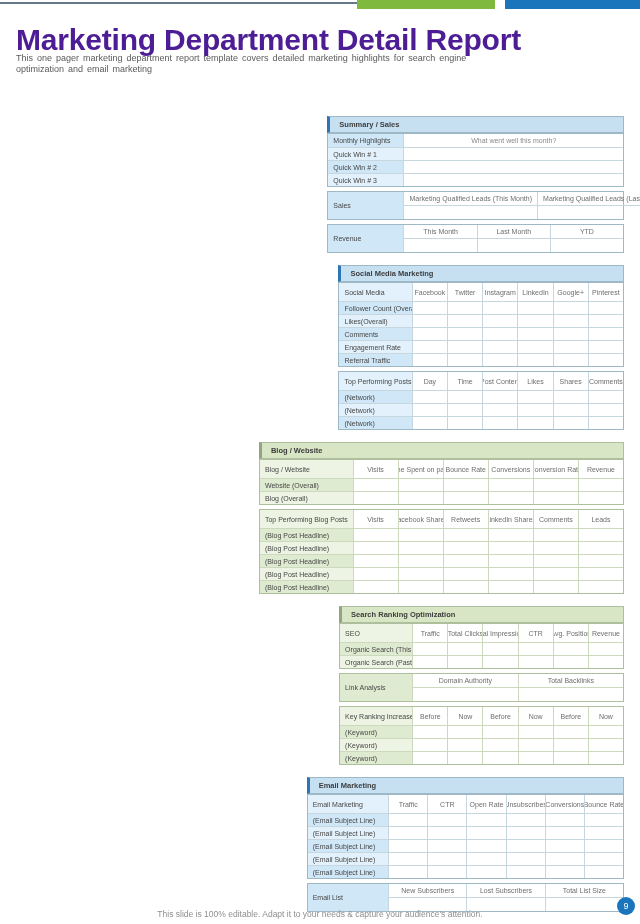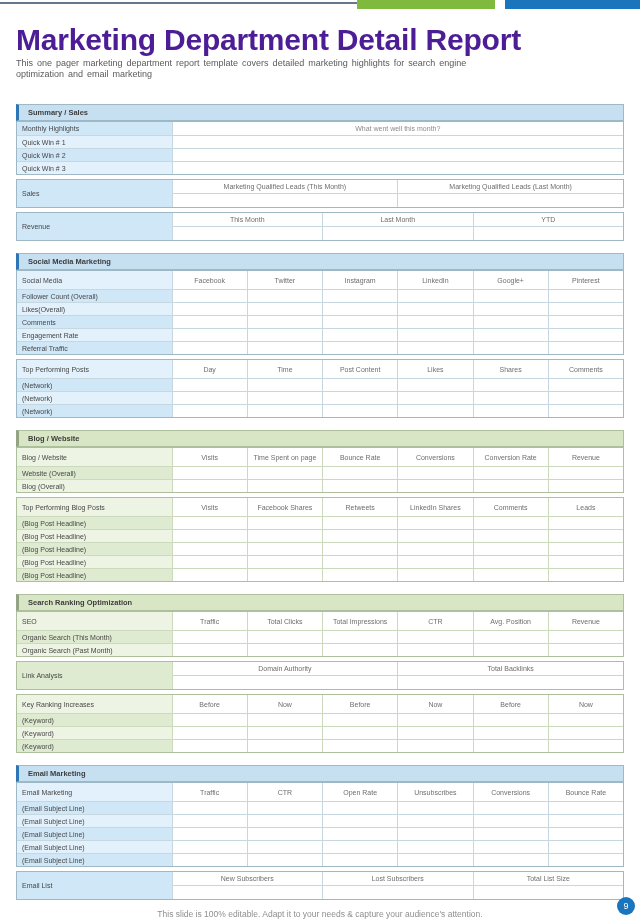--- a/index.html
+++ b/index.html
@@ -22,7 +22,7 @@
     letter-spacing:-0.2px; line-height:26px;
   }
   .subtitle {
-    margin-top:5px; font-size:9px; line-height:11px; color:#5a5a5a;
+    font-size:9px; line-height:11px; color:#5a5a5a;
     max-width:580px; white-space:pre-line; word-spacing:1.5px;
   }
 

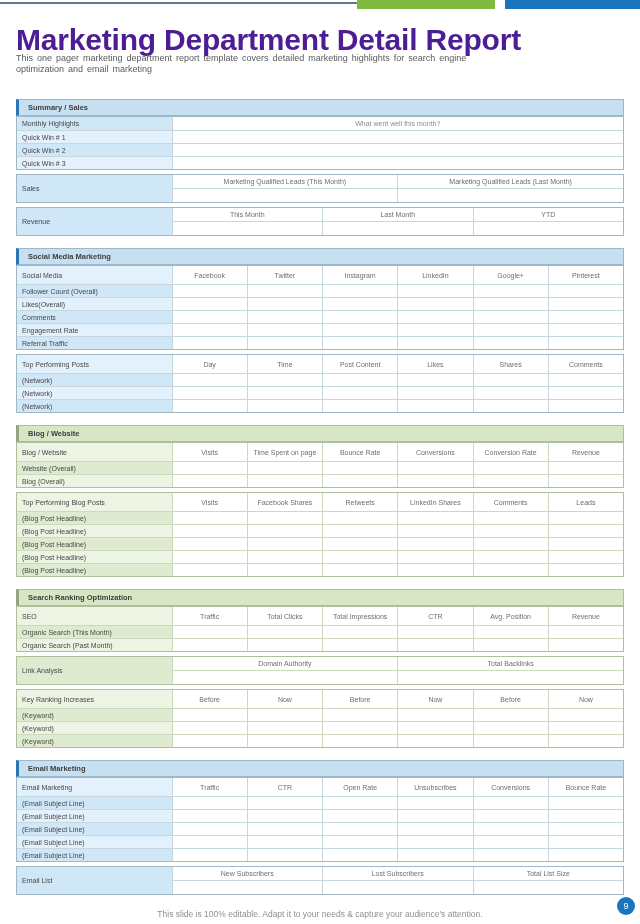--- a/index.html
+++ b/index.html
@@ -27,7 +27,7 @@
   }
 
   
-  .sections { margin-top:24px; display:flex; flex-direction:column; gap:12px; }
+  .sections { margin-top:41px; display:flex; flex-direction:column; gap:12px;align-items:flex-end; }
   .section {
     --hd:#c6e0f2; --l1:#e2f1fb; --l2:#cfe7f7; --stripe:#2e75b6;
     --bd:#9fb8c6; --bdl:#c6d7e0;

